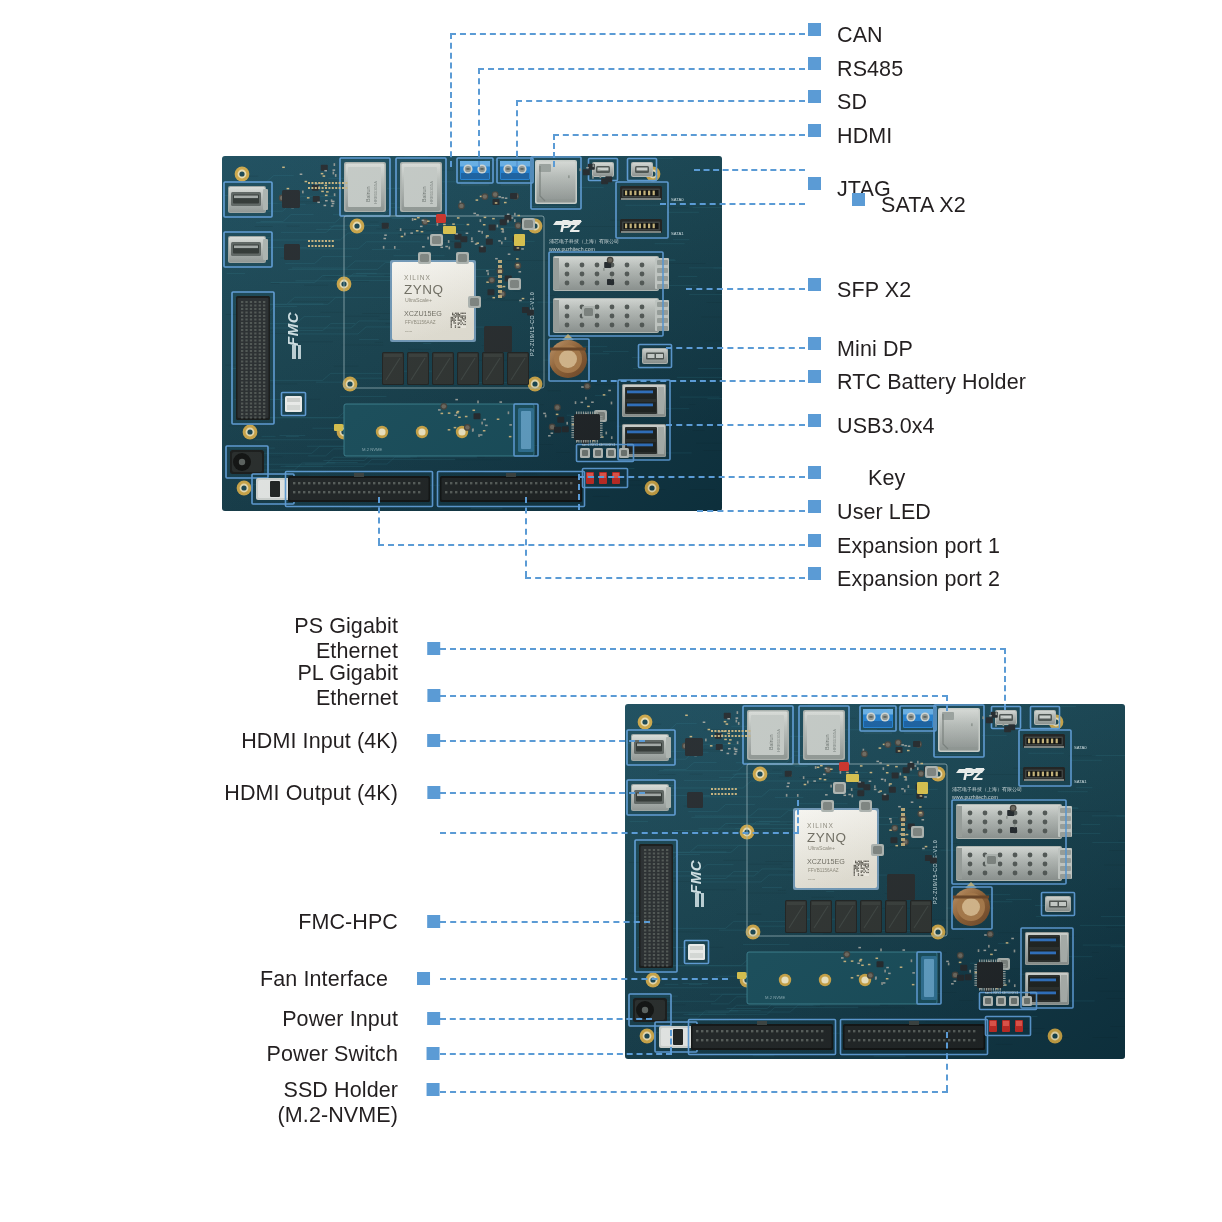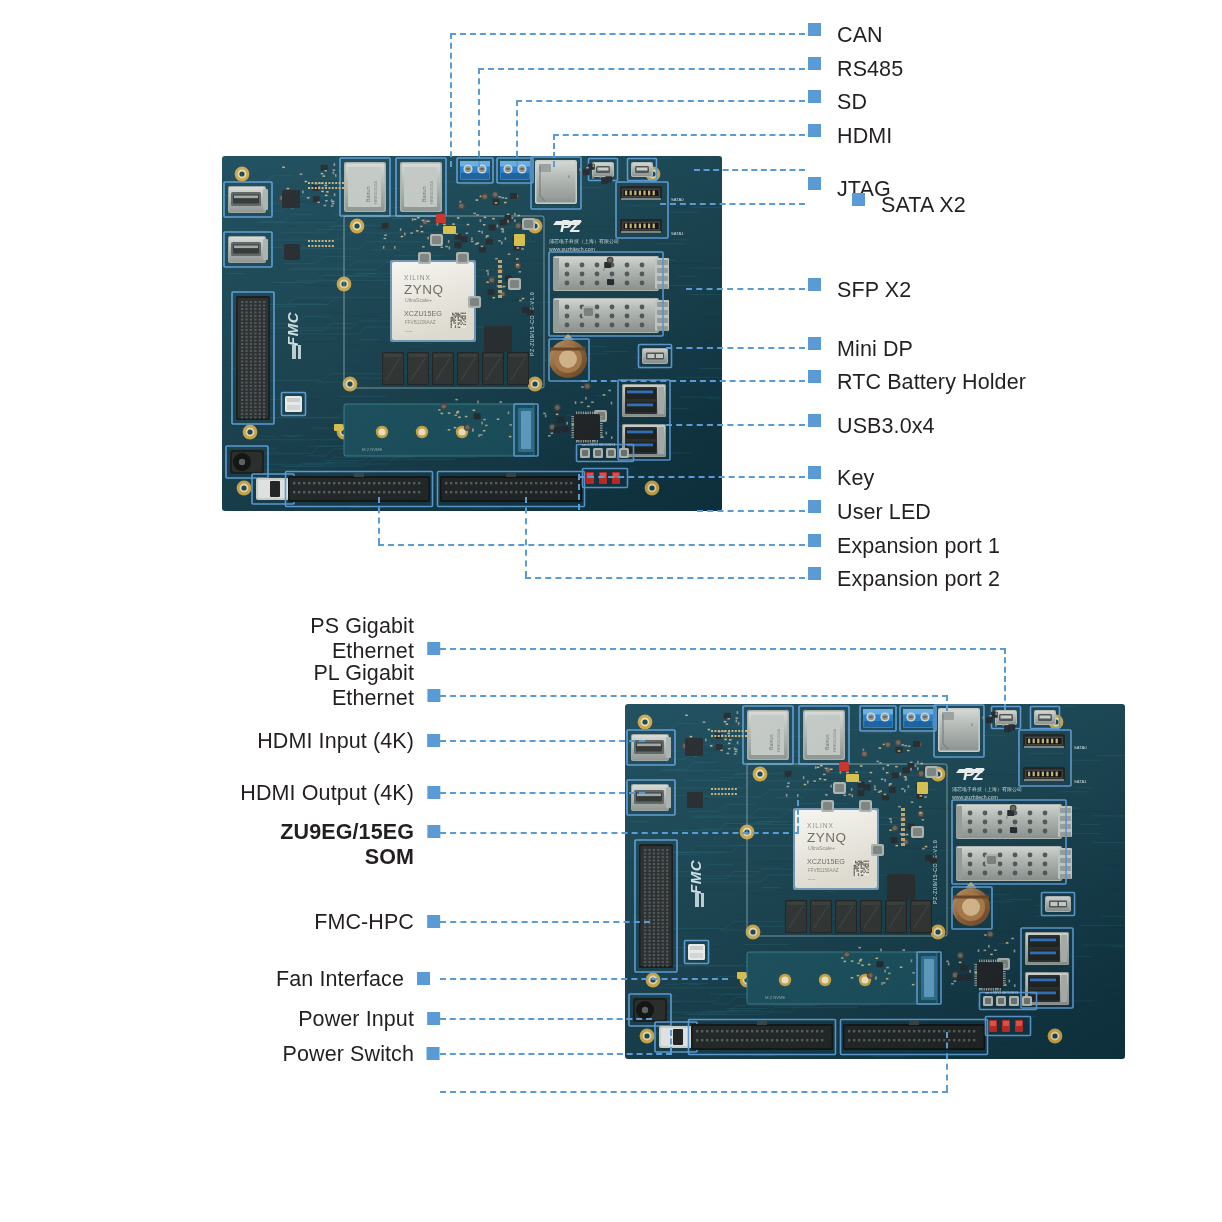--- a/index.html
+++ b/index.html
@@ -2825,7 +2825,7 @@
     <span class="sq"></span>
     <span class="tx">USB3.0x4</span>
   </div>
-  <div class="lbl right" style="left:808px;top:466px;">
+  <div class="lbl right" style="left:808px;top:466px;gap:31px;">
     <span class="sq"></span>
     <span class="tx">Key</span>
   </div>

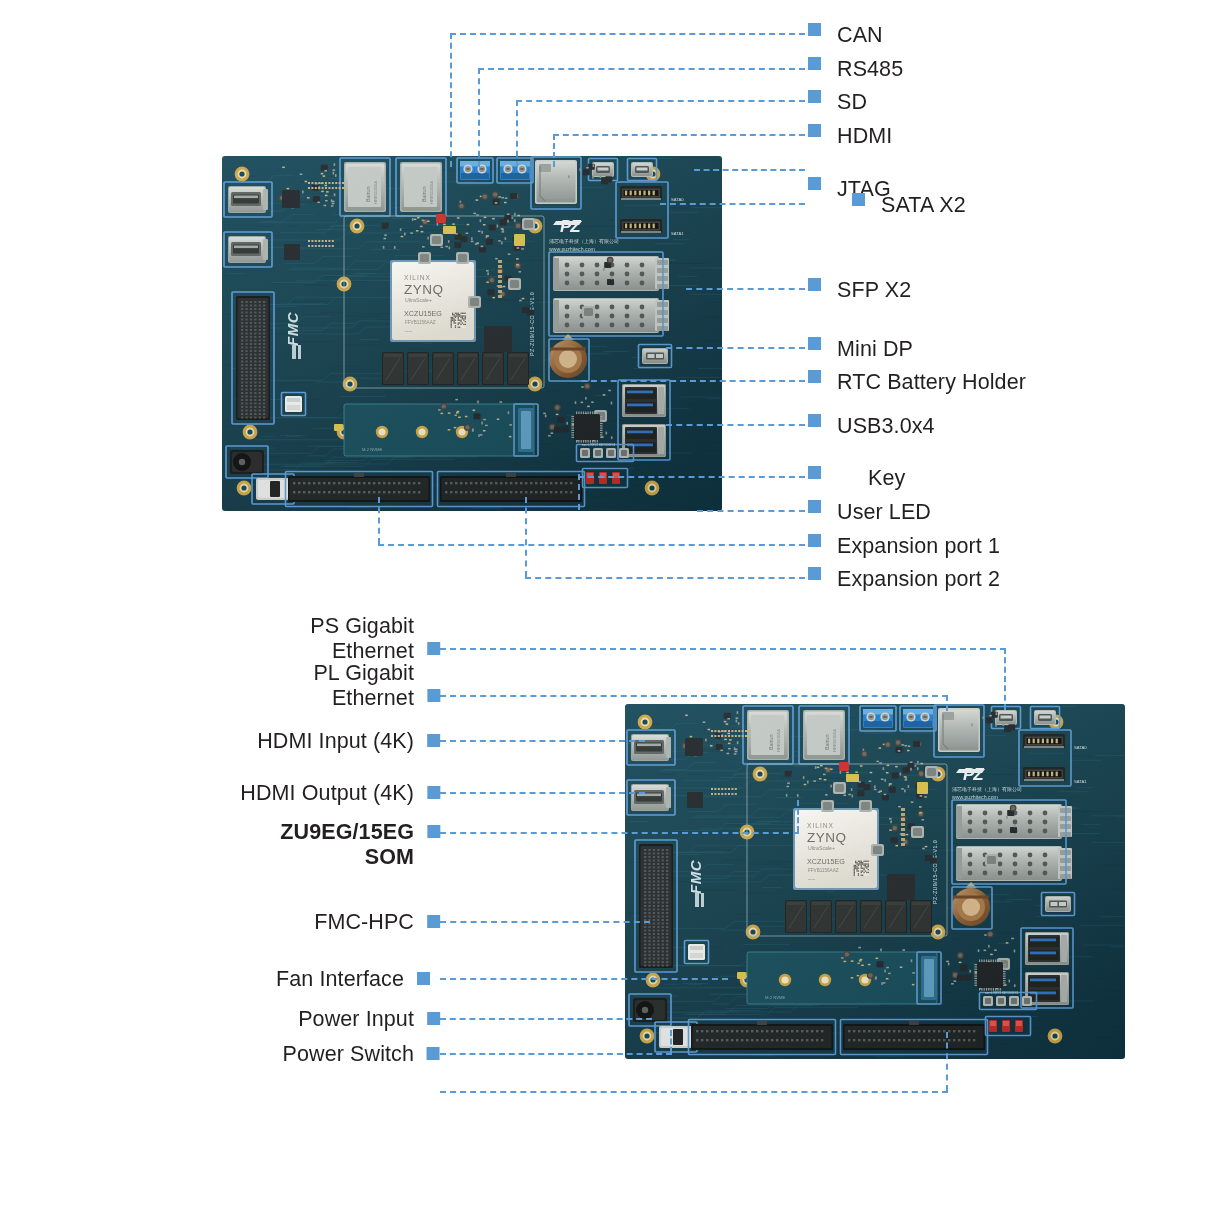--- a/index.html
+++ b/index.html
@@ -22,7 +22,7 @@
   .lbl.right .tx{margin-left:16px;text-align:left;}
   
   .lbl.left{flex-direction:row;}
-  .lbl.left .tx{text-align:right;}
+  .lbl.left .tx{margin-right:16px;text-align:right;}
   .lbl.left{transform:translateX(-100%);}
   .lbl.two .tx{line-height:1.16;}
   .bold .tx{font-weight:bold;}

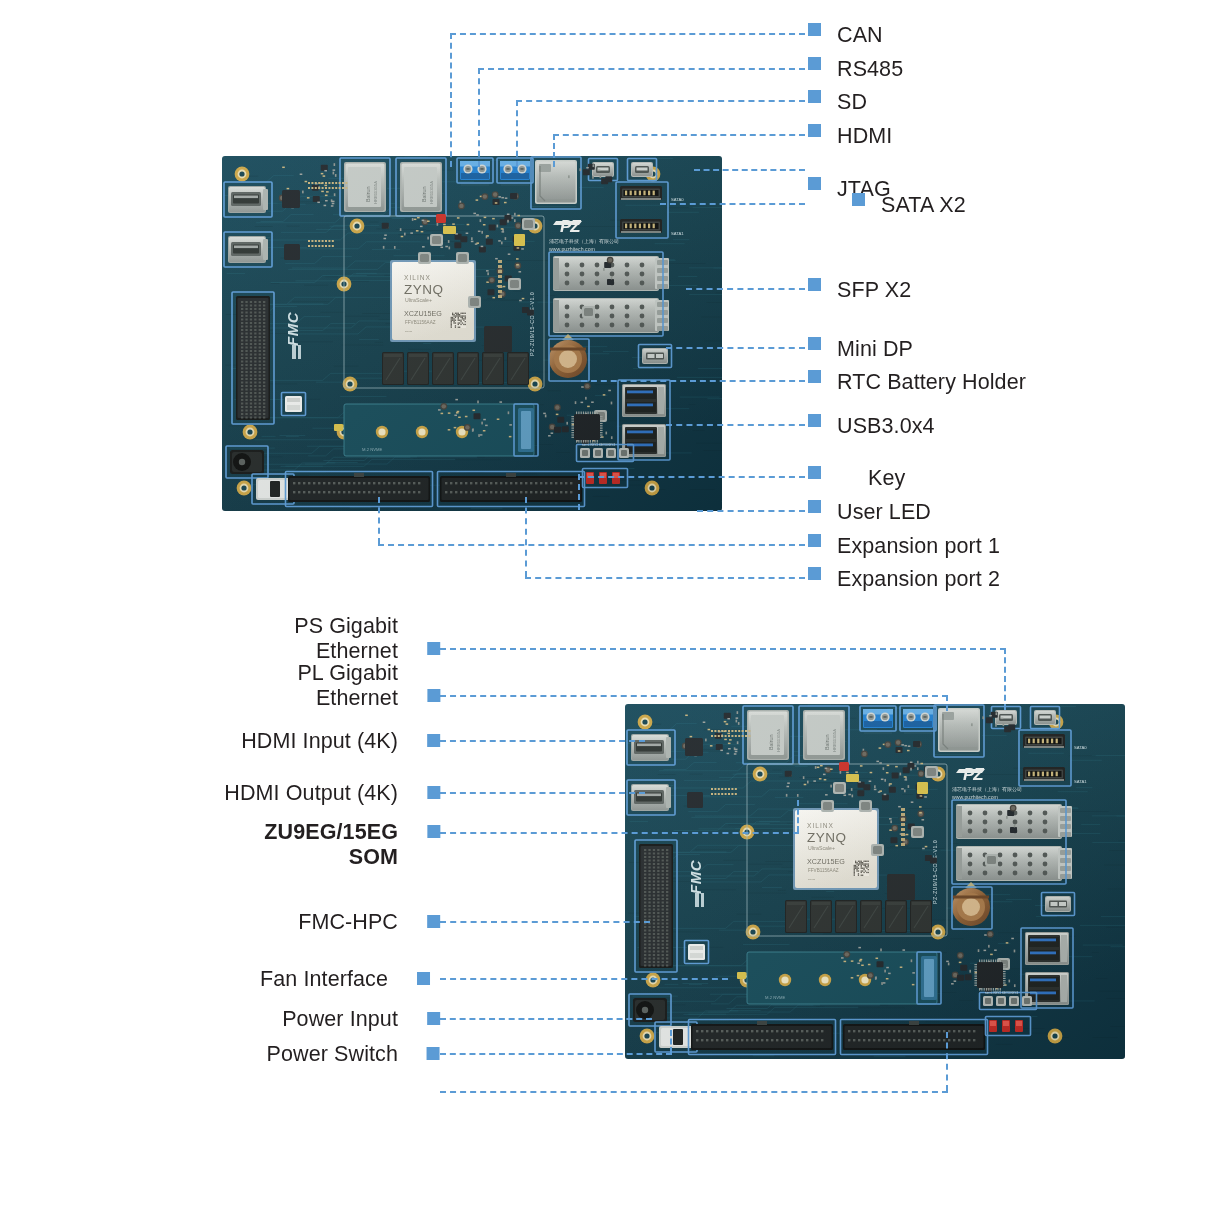--- a/index.html
+++ b/index.html
@@ -2887,12 +2887,6 @@
     <span class="tx">HDMI Output (4K)</span>
     <span class="sq" style="position:absolute;right:-26px;top:5px;"></span>
   </div>
-  <div class="lbl left two bold" style="left:414px;top:820px;">
-    <span class="tx">
-      <span>ZU9EG/15EG</span><br><span>SOM</span>
-    </span>
-    <span class="sq" style="position:absolute;right:-26px;top:5px;"></span>
-  </div>
   <div class="lbl left" style="left:414px;top:910px;">
     <span class="tx">FMC-HPC</span>
     <span class="sq" style="position:absolute;right:-26px;top:5px;"></span>

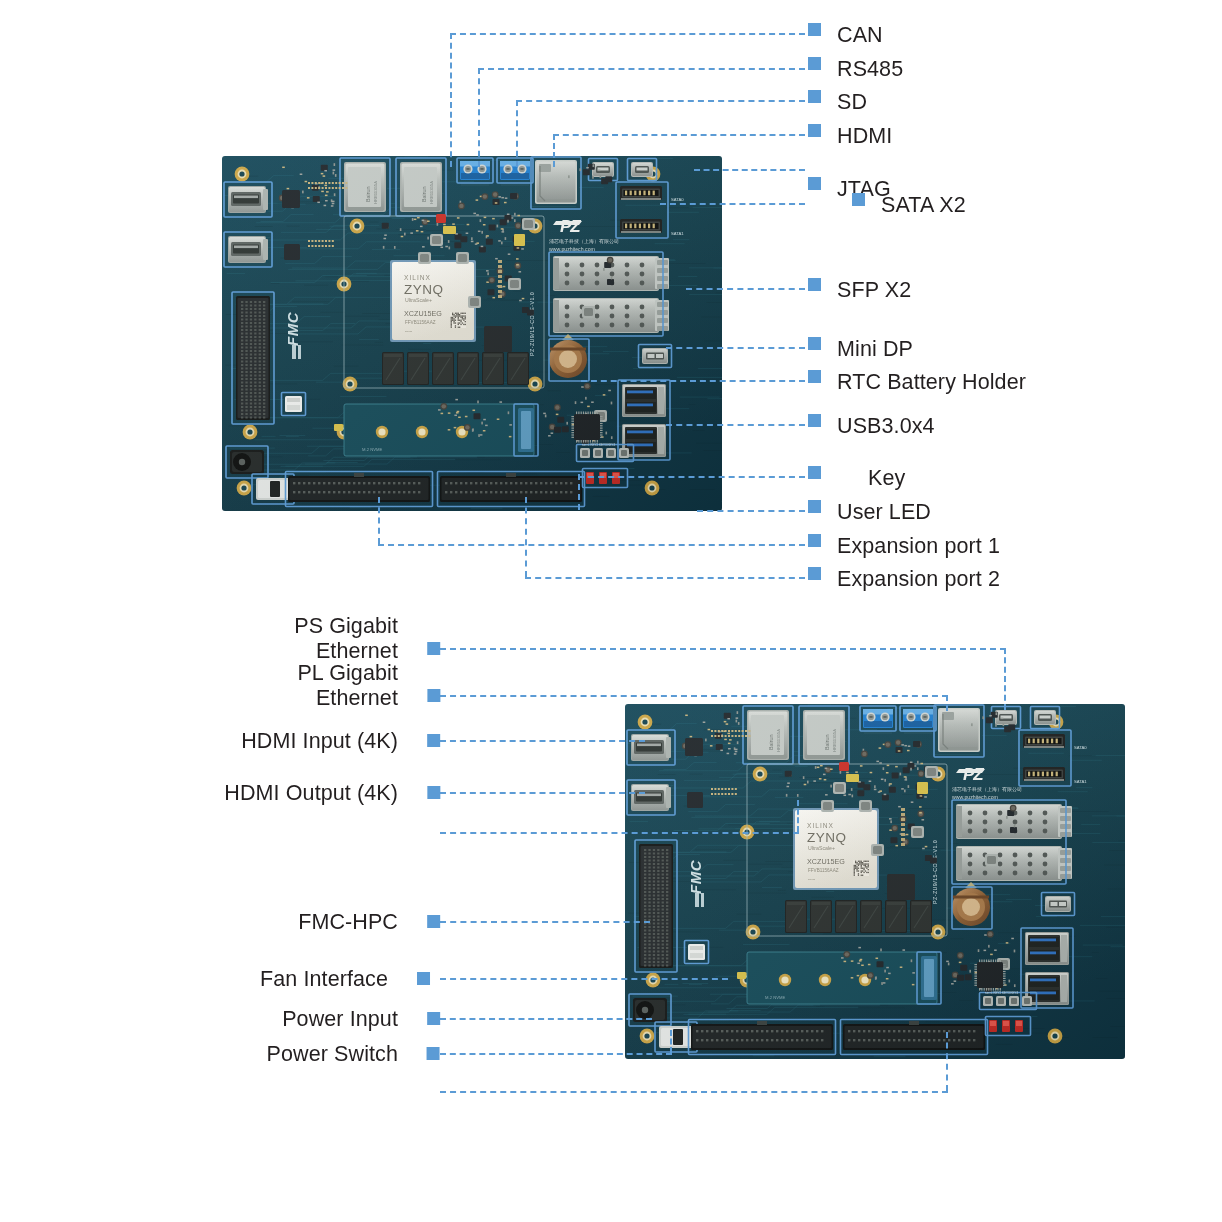--- a/index.html
+++ b/index.html
@@ -2903,6 +2903,12 @@
     <span class="tx">Power Switch</span>
     <span class="sq" style="position:absolute;right:-26px;top:5px;"></span>
   </div>
+  <div class="lbl left two" style="left:414px;top:1078px;">
+    <span class="tx">
+      <span>SSD Holder</span><br><span>(M.2-NVME)</span>
+    </span>
+    <span class="sq" style="position:absolute;right:-26px;top:5px;"></span>
+  </div>
 
 </div>
 

